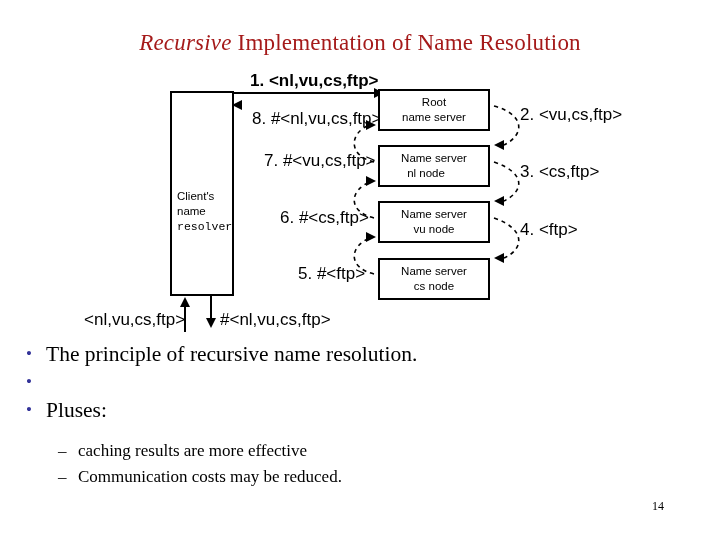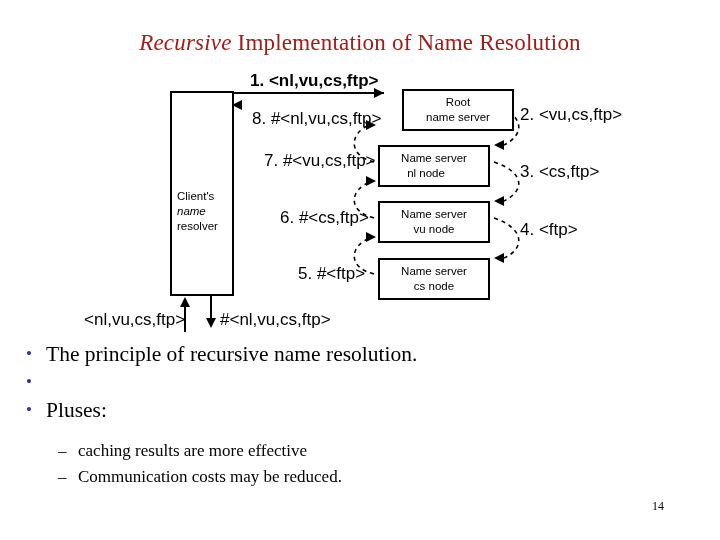--- a/index.html
+++ b/index.html
@@ -230,7 +230,7 @@
     <div class="boxtext left" style="left:5px; top:126px;">resolver</div>
   </div>
 
-  <div class="srv-box" style="top:23px; height:42px;margin-left:24px;">
+  <div class="srv-box" style="top:23px; height:42px;">
     <div class="boxtext" style="left:0; top:4px; width:108px;">Root</div>
     <div class="boxtext" style="left:0; top:19px; width:108px;">name server</div>
   </div>

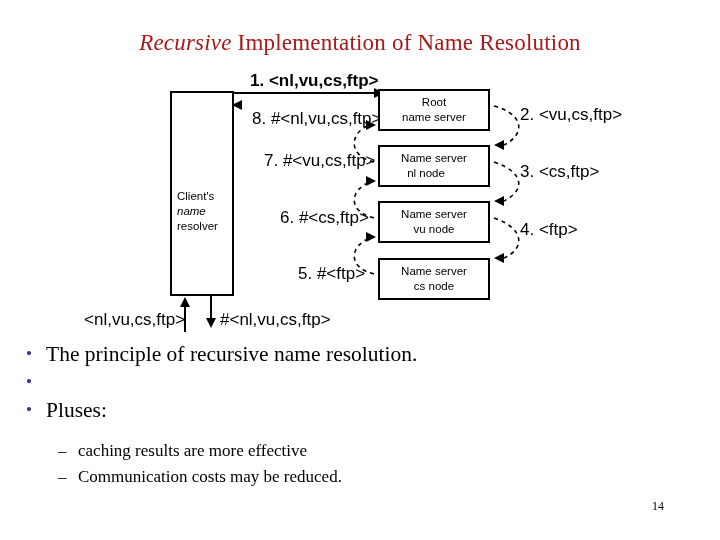--- a/index.html
+++ b/index.html
@@ -226,7 +226,7 @@
 
   <div class="client-box">
     <div class="boxtext left" style="left:5px; top:96px;">Client's</div>
-    <div class="boxtext left" style="left:5px; top:111px;font-style:italic;">name</div>
+    <div class="boxtext left" style="left:5px; top:111px;">name</div>
     <div class="boxtext left" style="left:5px; top:126px;">resolver</div>
   </div>
 

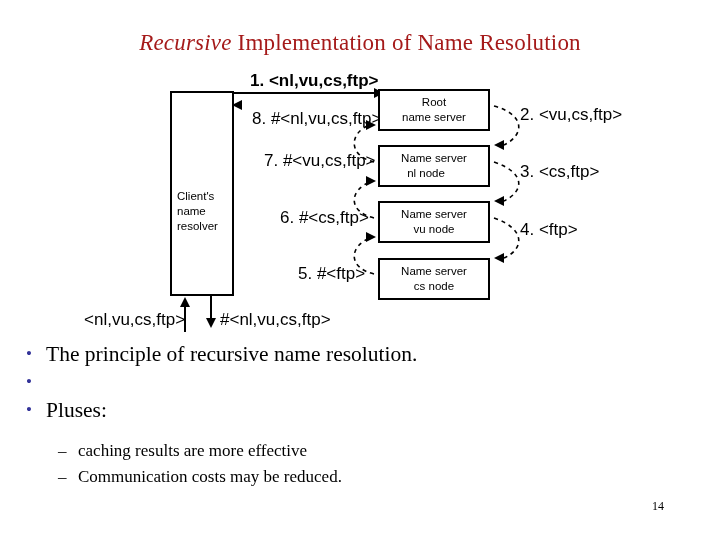--- a/index.html
+++ b/index.html
@@ -227,7 +227,7 @@
   <div class="client-box">
     <div class="boxtext left" style="left:5px; top:96px;">Client's</div>
     <div class="boxtext left" style="left:5px; top:111px;">name</div>
-    <div class="boxtext left" style="left:5px; top:126px;">resolver</div>
+    <div class="boxtext left" style="left:5px; top:126px;font-family:Liberation Mono, monospace;">resolver</div>
   </div>
 
   <div class="srv-box" style="top:23px; height:42px;">

